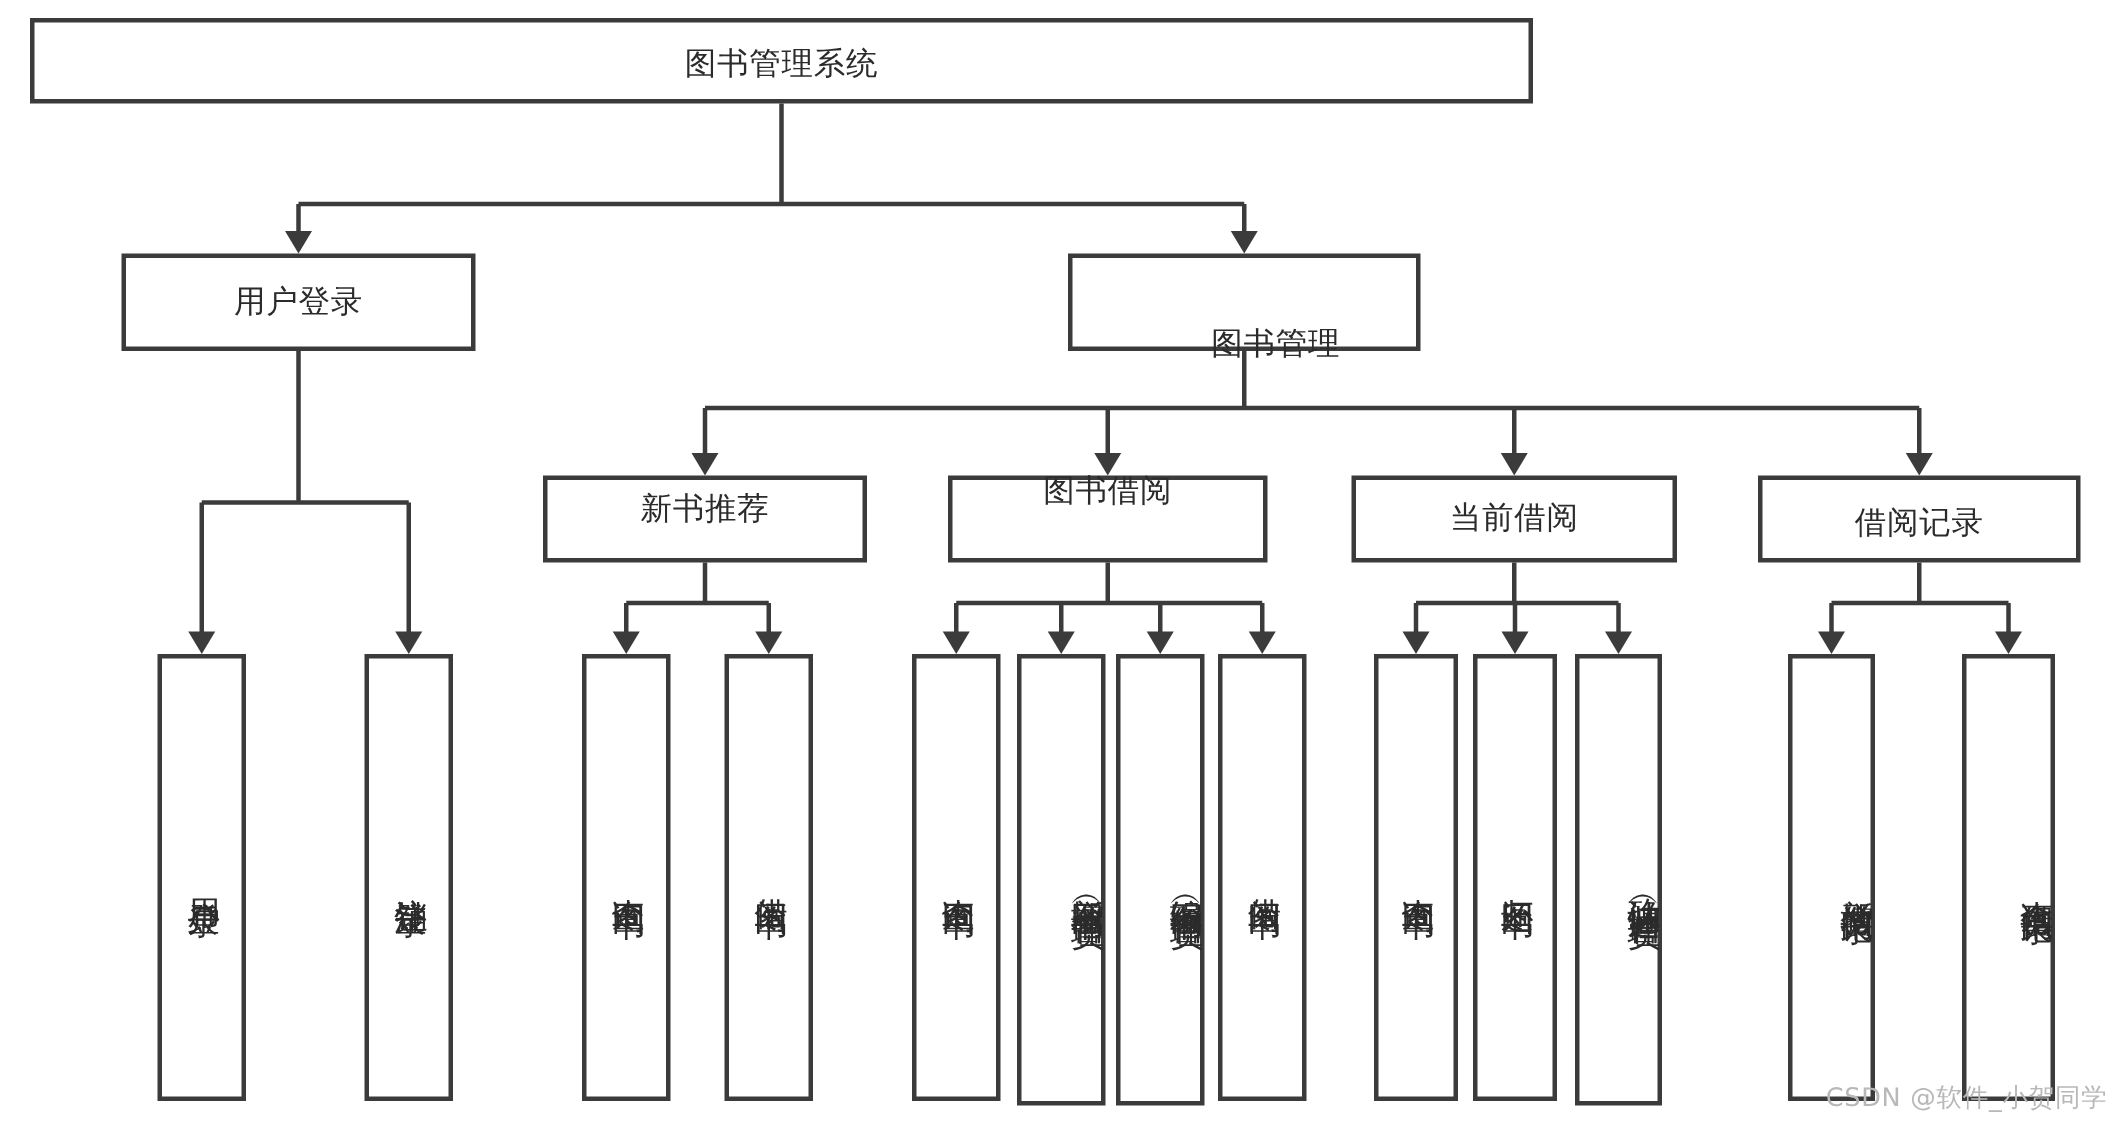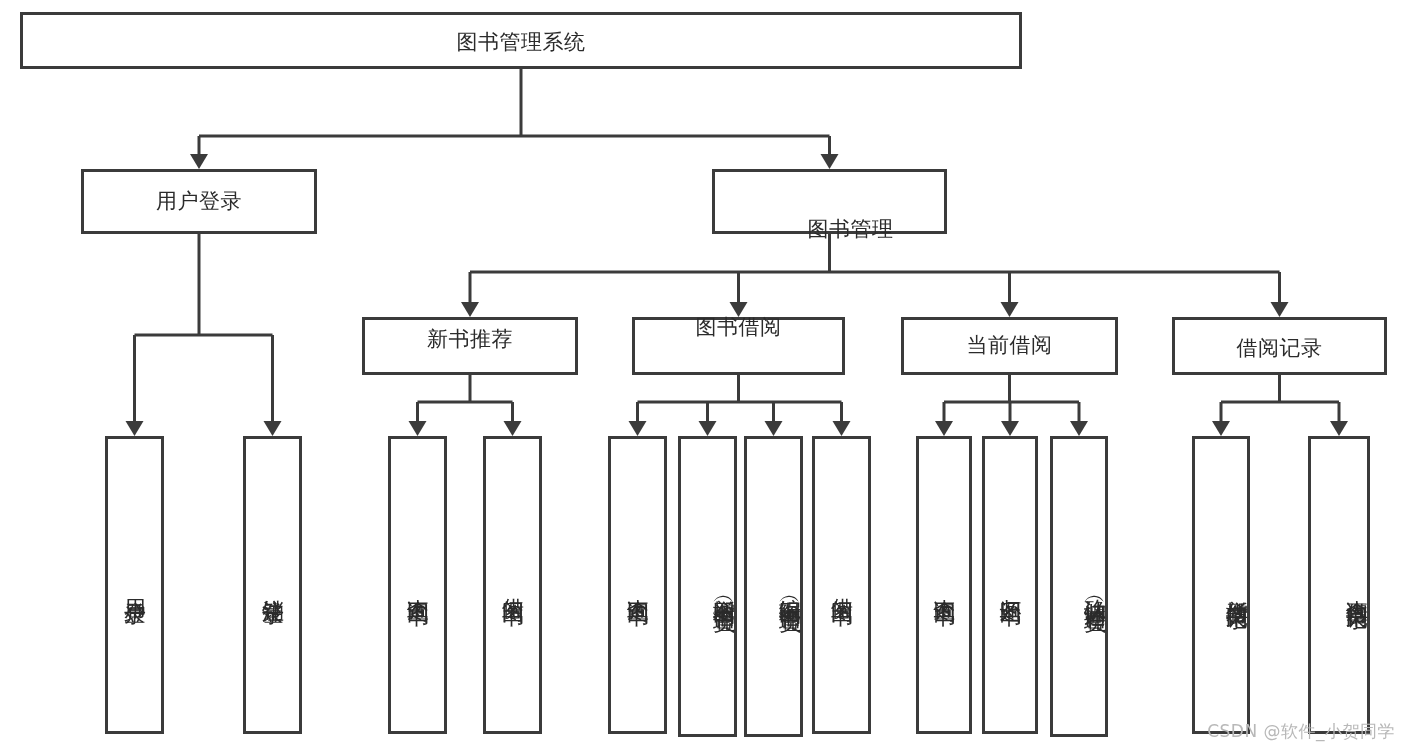--- a/index.html
+++ b/index.html
@@ -72,7 +72,7 @@
   }
   #watermark {
     position: absolute;
-    right: 10px;
+    right: 0;
     bottom: 4px;
     font-size: 17px;
     color: #b8b8b8;

